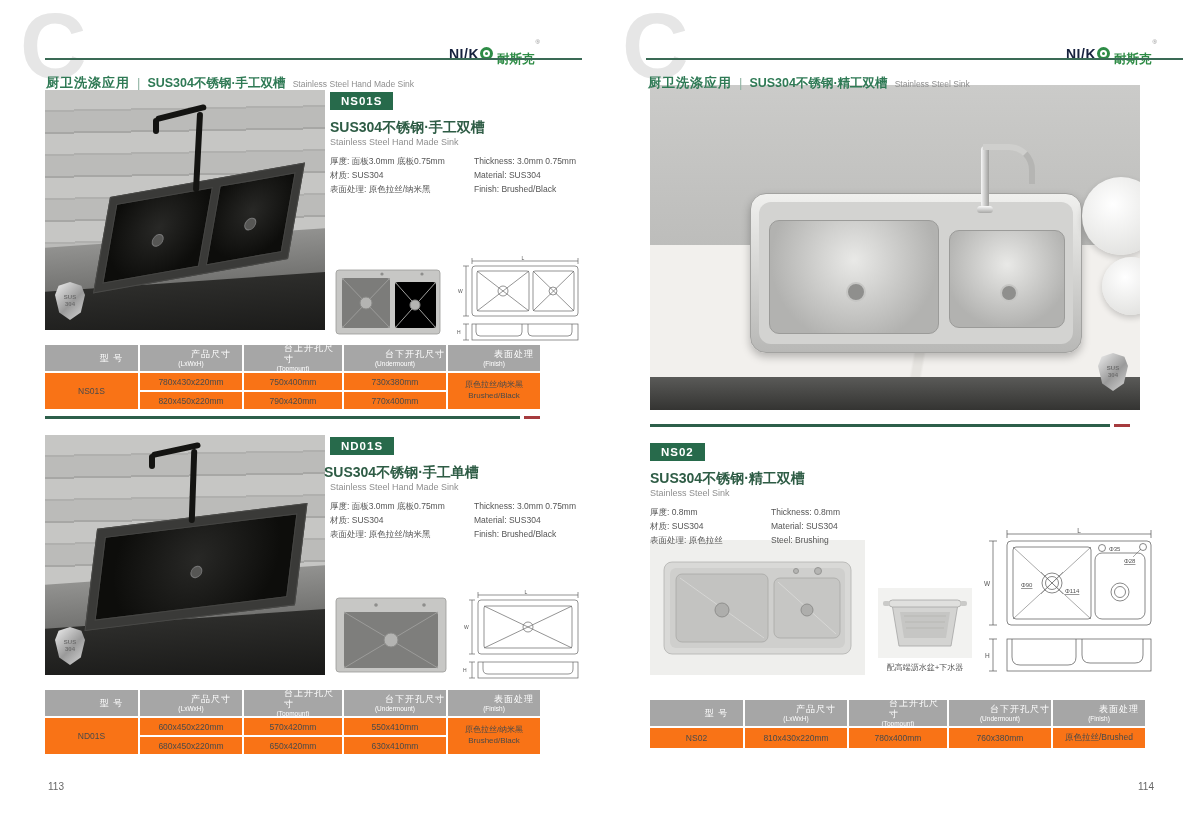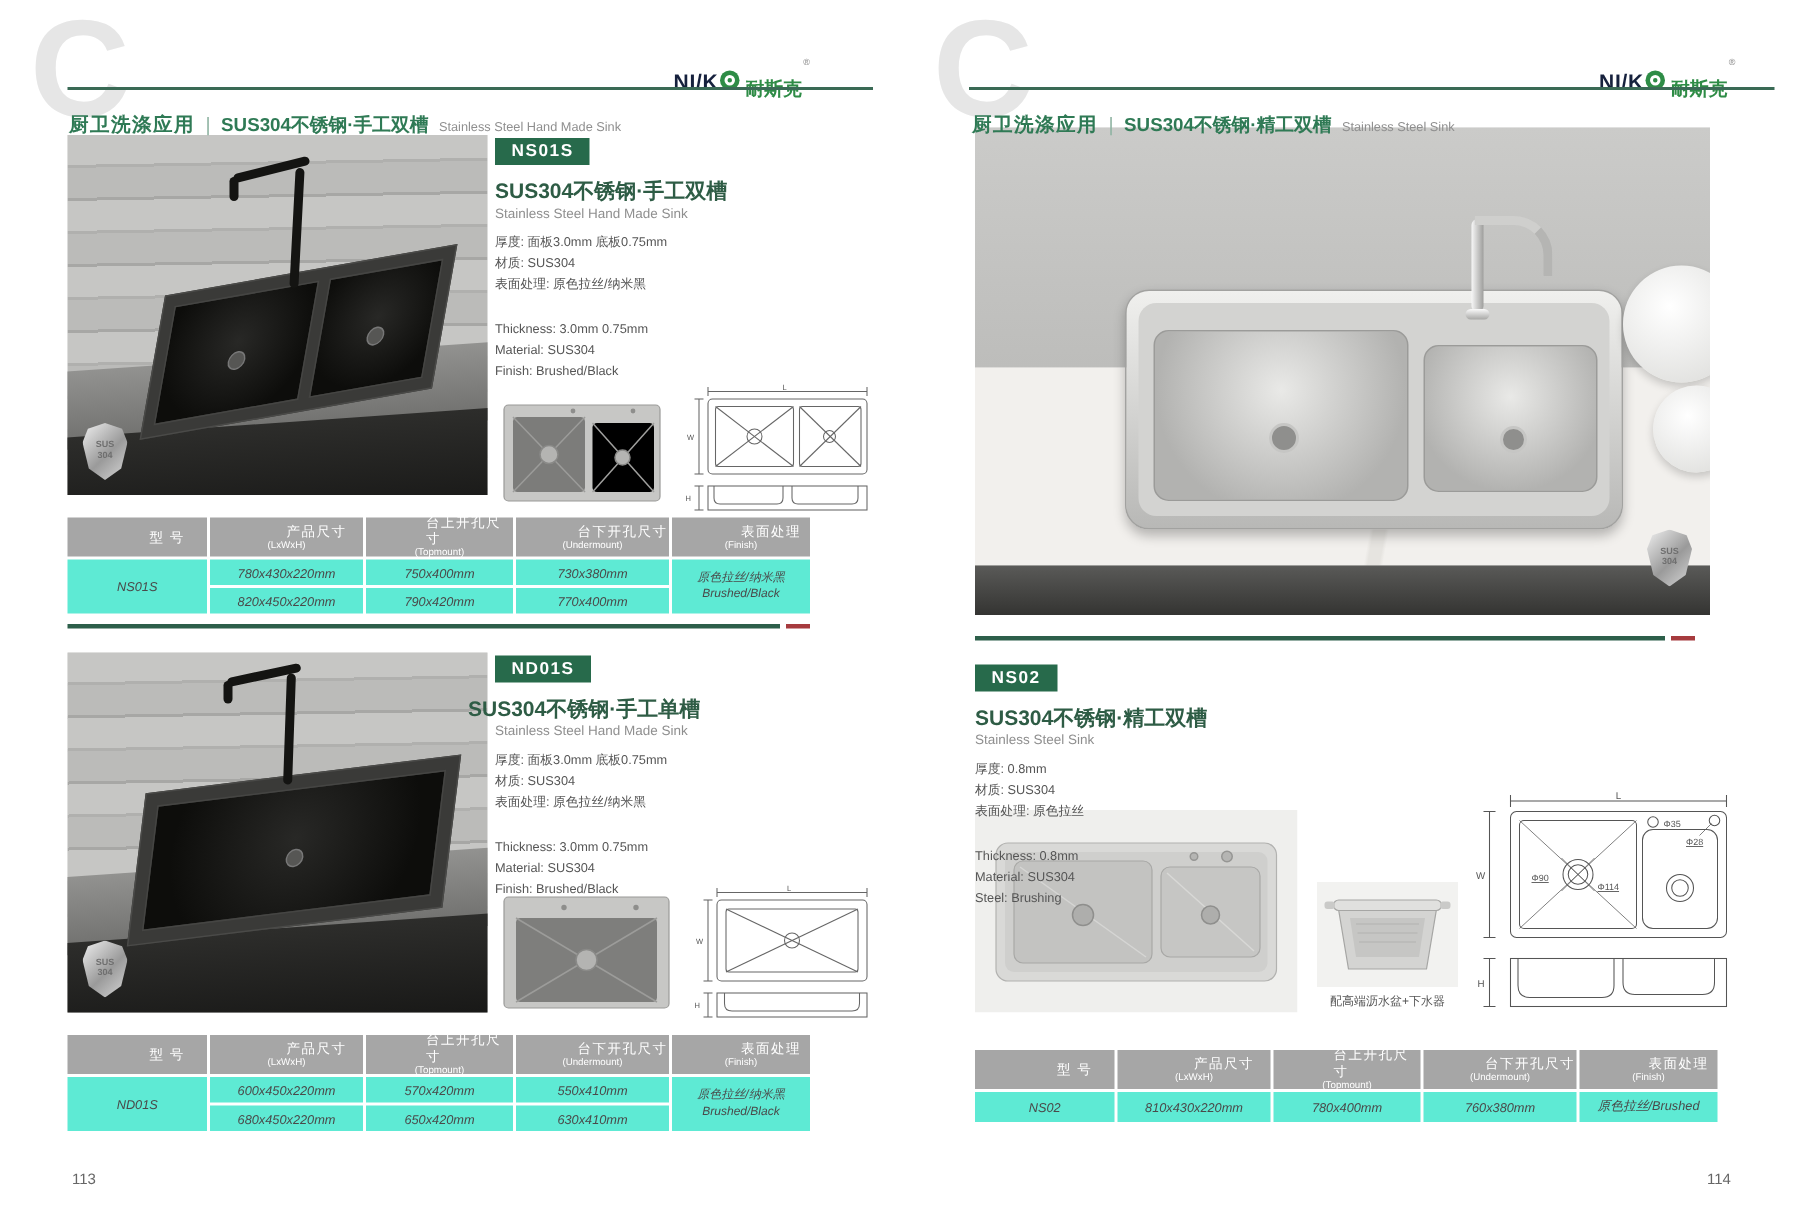--- a/index.html
+++ b/index.html
@@ -24,7 +24,7 @@
          padding:3px 11px;letter-spacing:1px;z-index:2;}
   .ptitle{position:absolute;font-size:14px;font-weight:bold;color:#2e5c45;z-index:2;}
   .psub{position:absolute;font-size:9px;color:#8f8f8f;z-index:2;}
-  .specs{position:absolute;display:flex;gap:16px;z-index:2;flex-direction:column;}
+  .specs{position:absolute;display:flex;gap:16px;z-index:2;}
   .specs .colm{display:flex;flex-direction:column;font-size:8.5px;color:#555;line-height:1.65;}
   
   .spec-table{position:absolute;display:flex;gap:2px;z-index:2;}

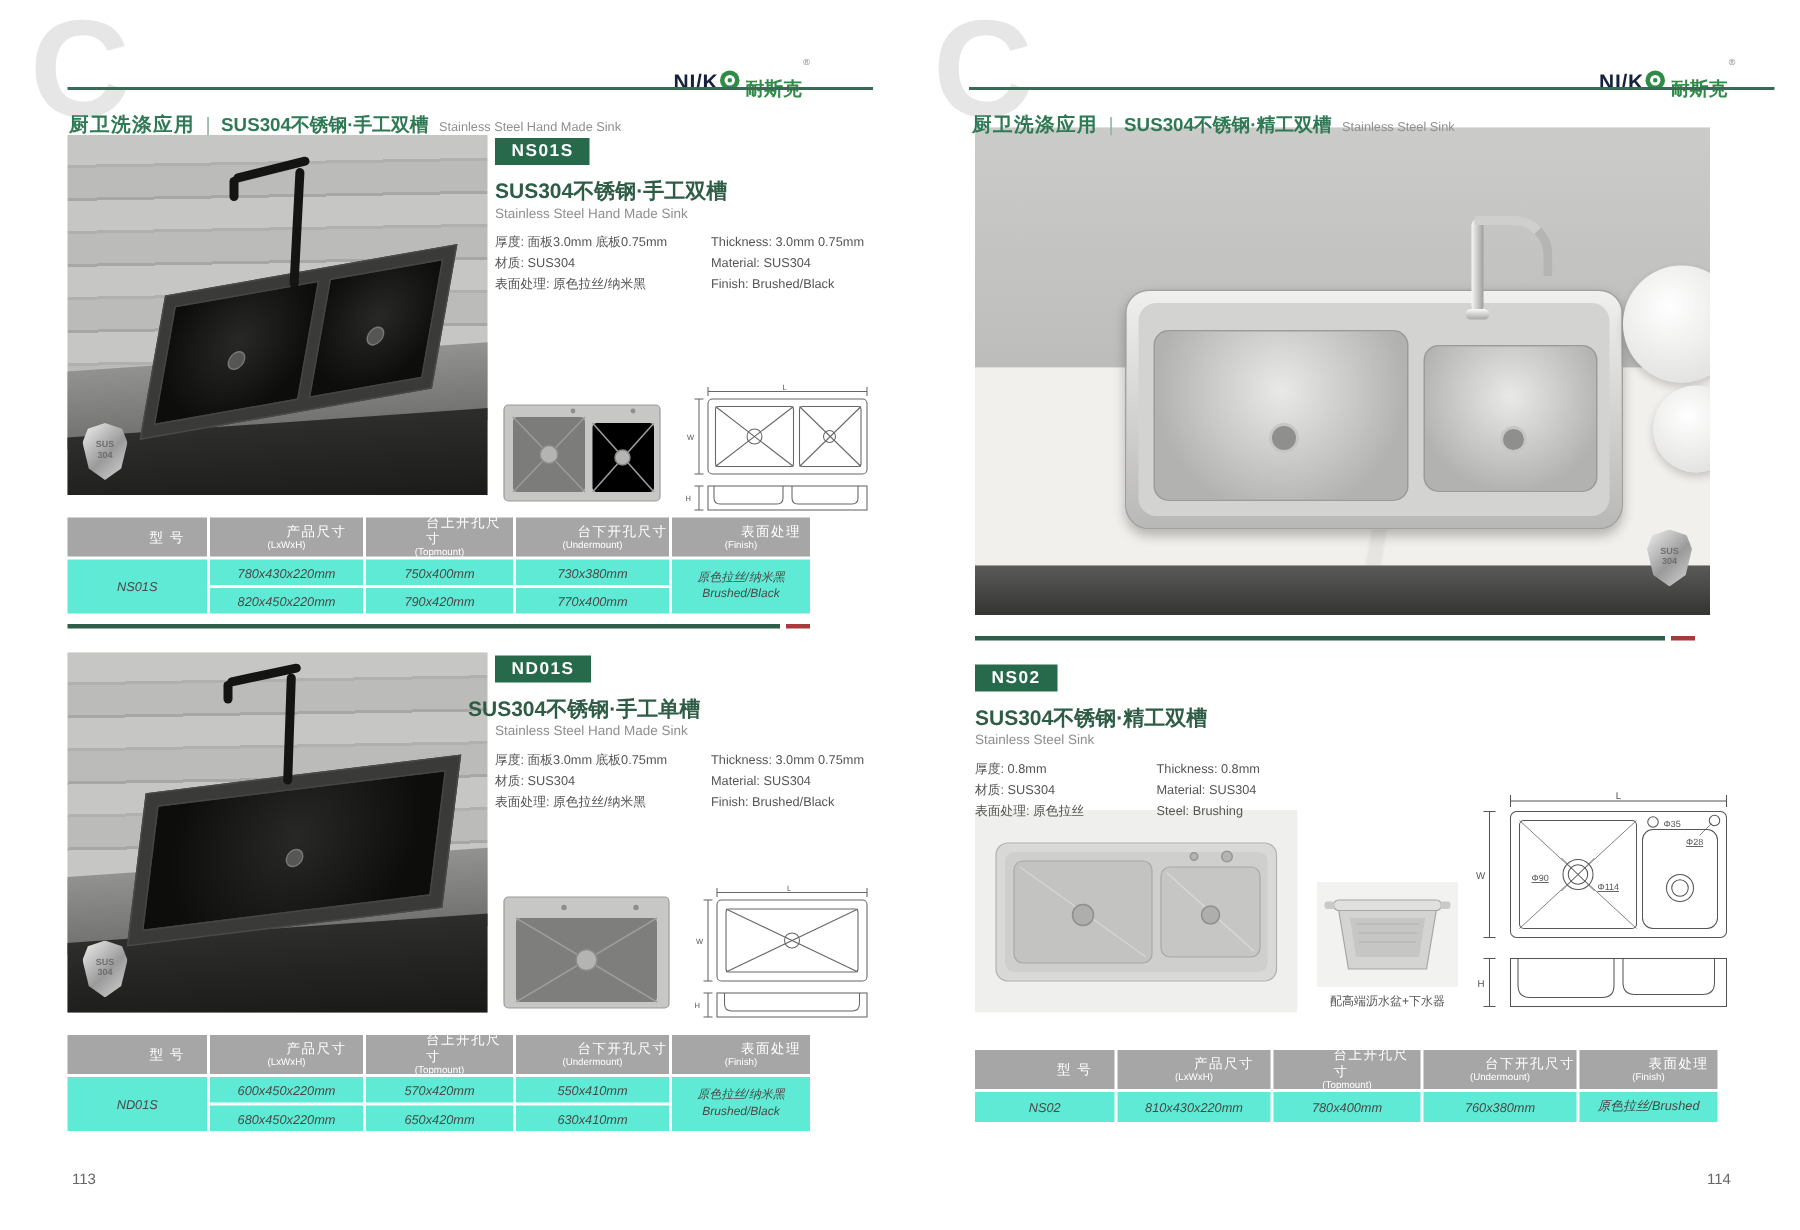--- a/index.html
+++ b/index.html
@@ -34,8 +34,8 @@
        align-items:center;justify-content:center;line-height:1.2;}
   .sth .cn{font-size:9px;letter-spacing:1px;margin-left:40px;}
   .sth .en{font-size:6.5px;}
-  .stc{background:#5eead4;color:#4a4a4a;font-size:8.5px;display:flex;align-items:center;
-       justify-content:center;text-align:center;font-style:italic;}
+  .stc{background:#f97316;color:#4a4a4a;font-size:8.5px;display:flex;align-items:center;
+       justify-content:center;text-align:center;}
   .h17{height:17px;} .h20{height:20px;} .span{flex:1;}
   .finish2{flex-direction:column;line-height:1.35;font-size:8px;}
   

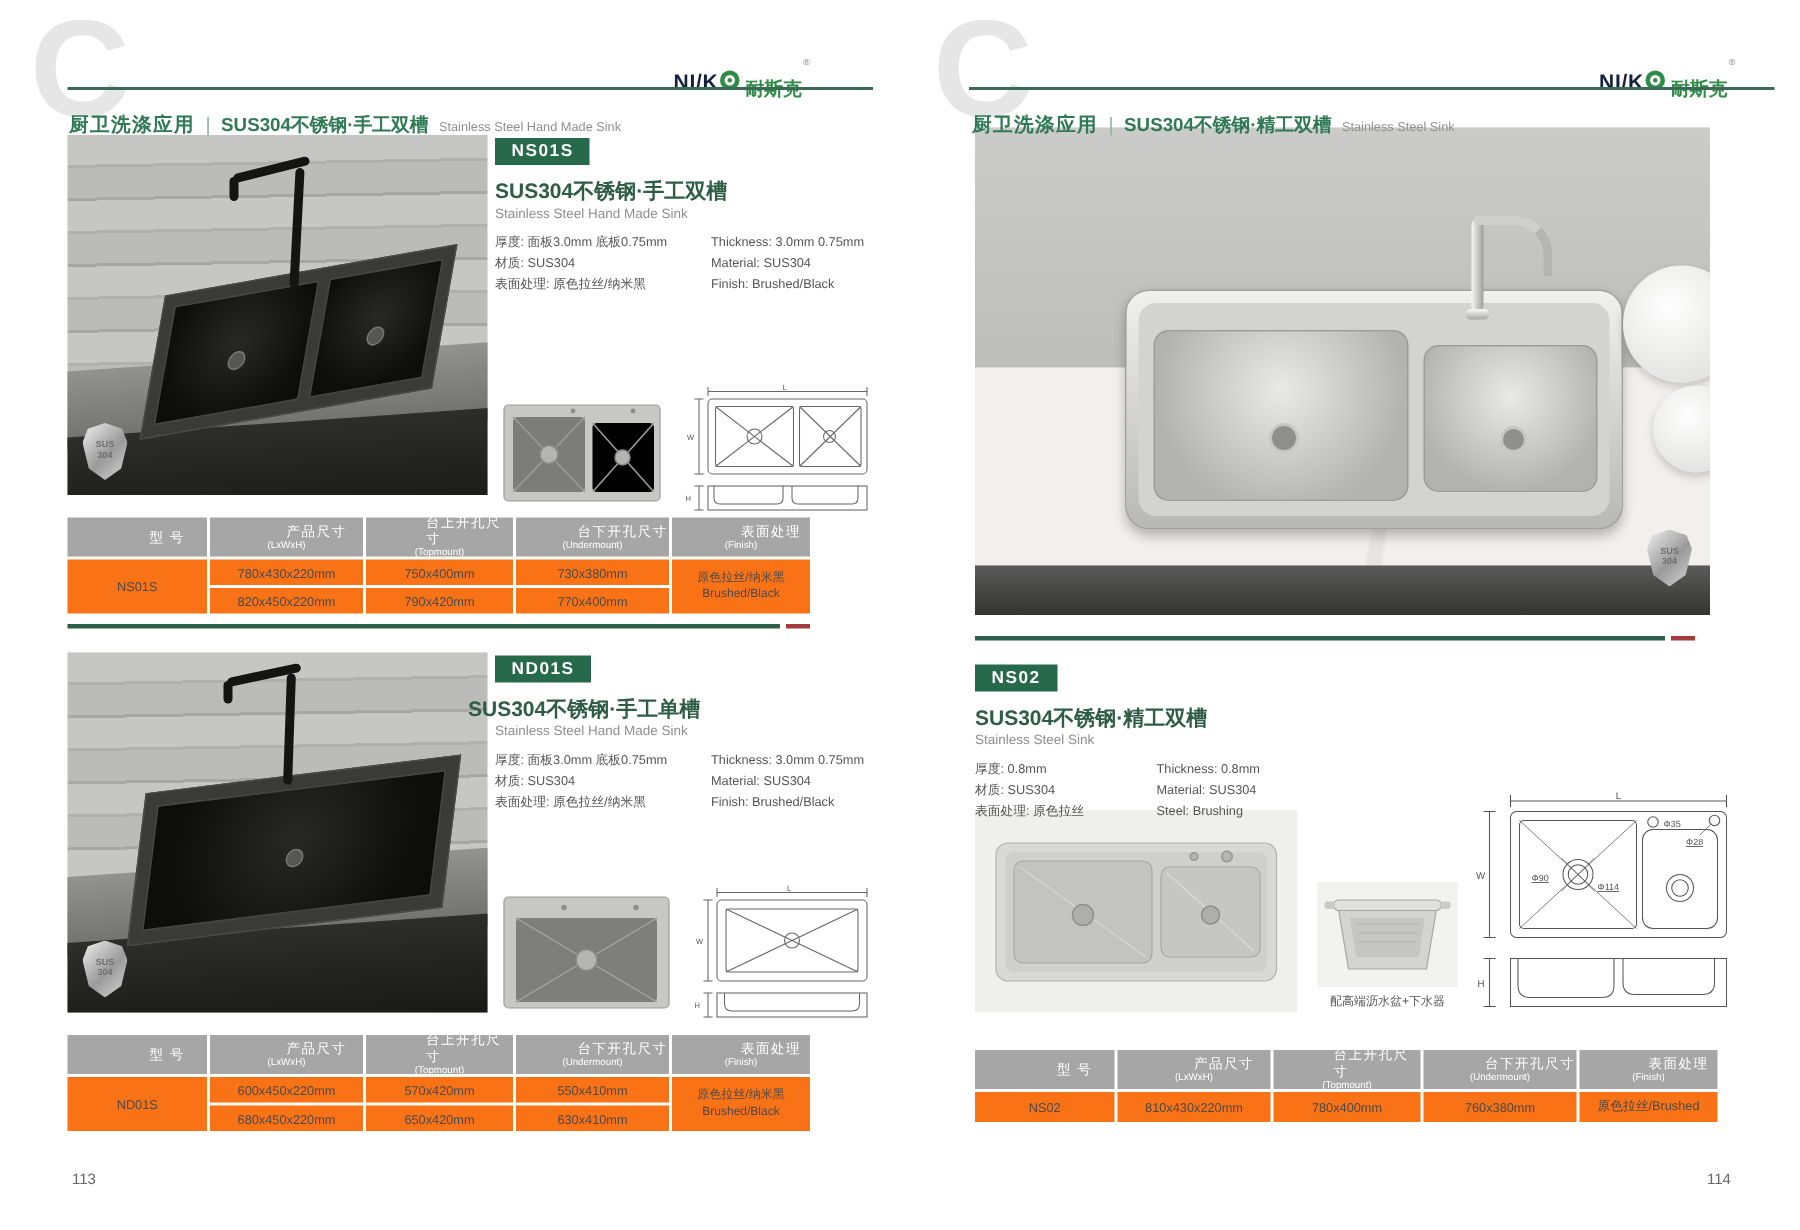--- a/index.html
+++ b/index.html
@@ -252,7 +252,7 @@
   </div>
 
   <div class="badge" style="left:330px;top:437px;">ND01S</div>
-  <div class="ptitle" style="left:312px;top:464px;">SUS304不锈钢·手工单槽</div>
+  <div class="ptitle" style="left:324px;top:464px;">SUS304不锈钢·手工单槽</div>
   <div class="psub" style="left:330px;top:482px;">Stainless Steel Hand Made Sink</div>
   <div class="specs" style="left:330px;top:499px;">
     <div class="colm" style="width:128px;">

